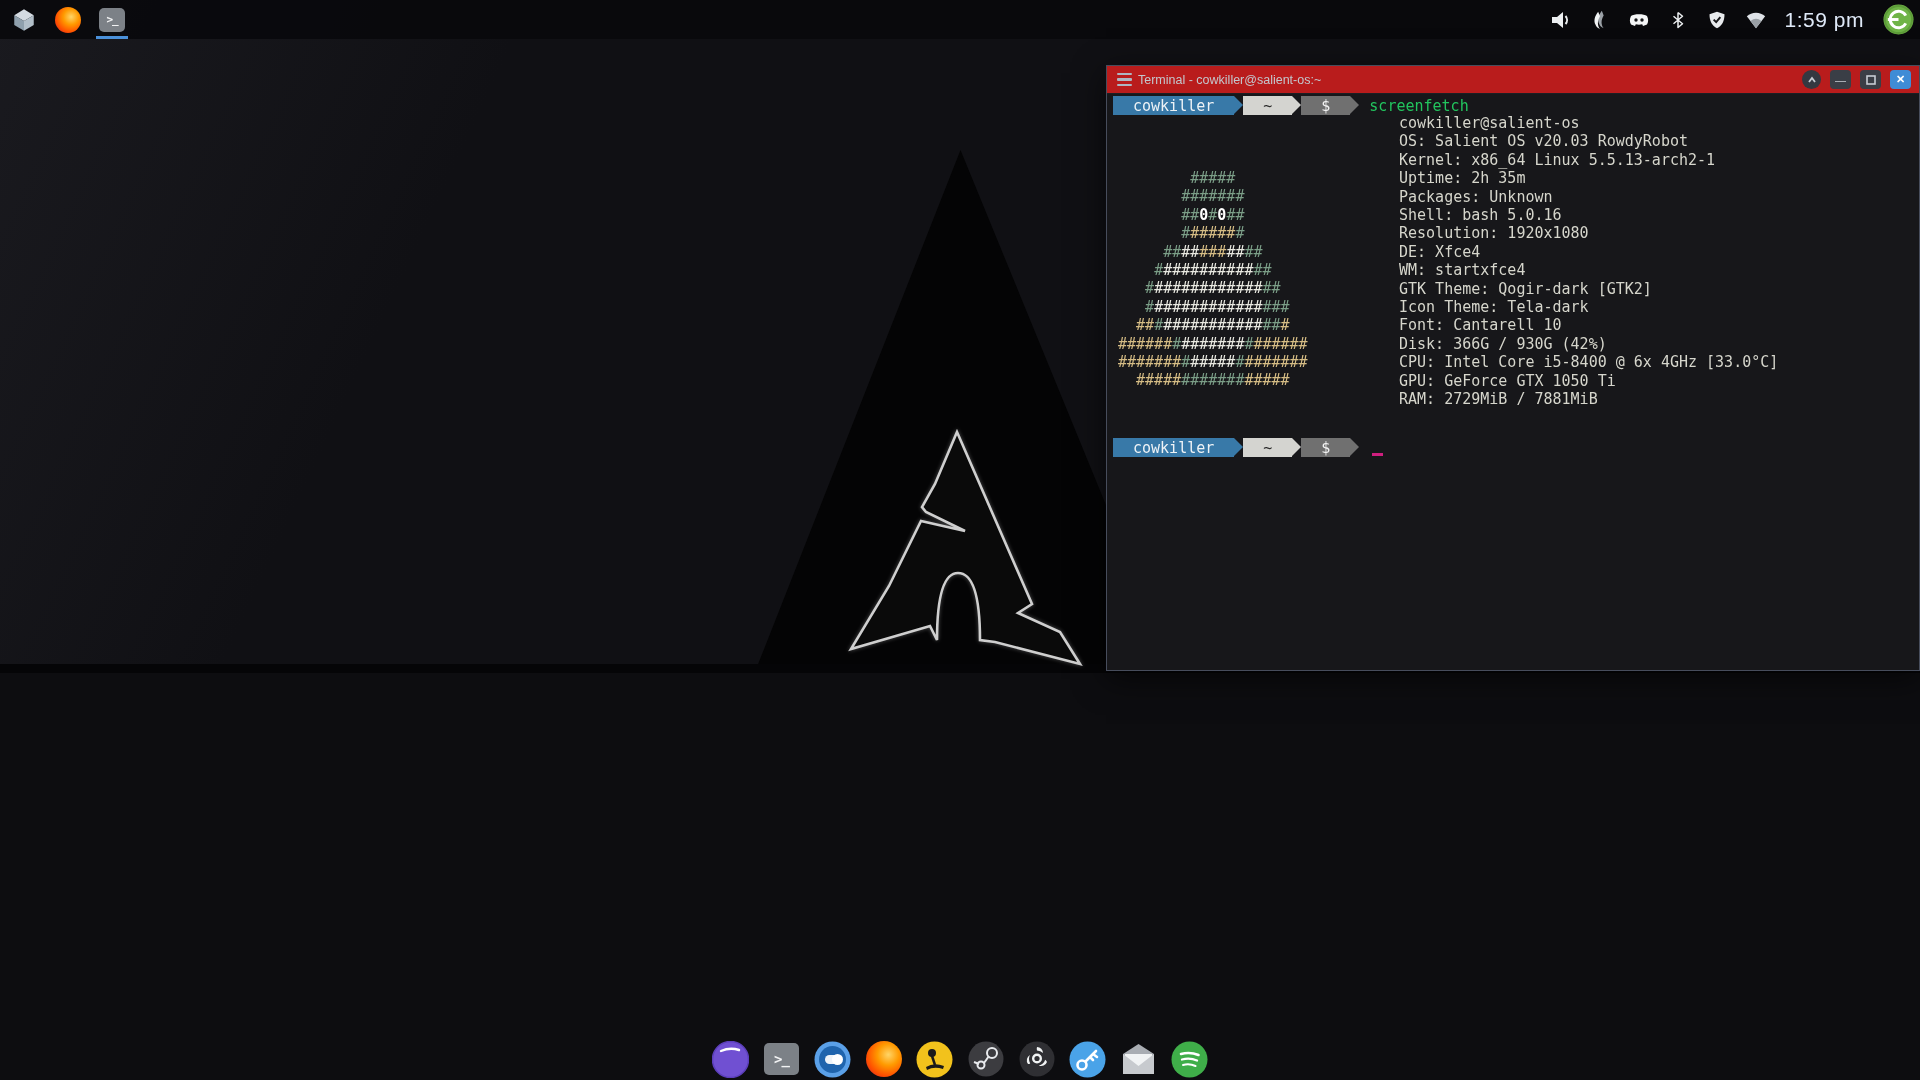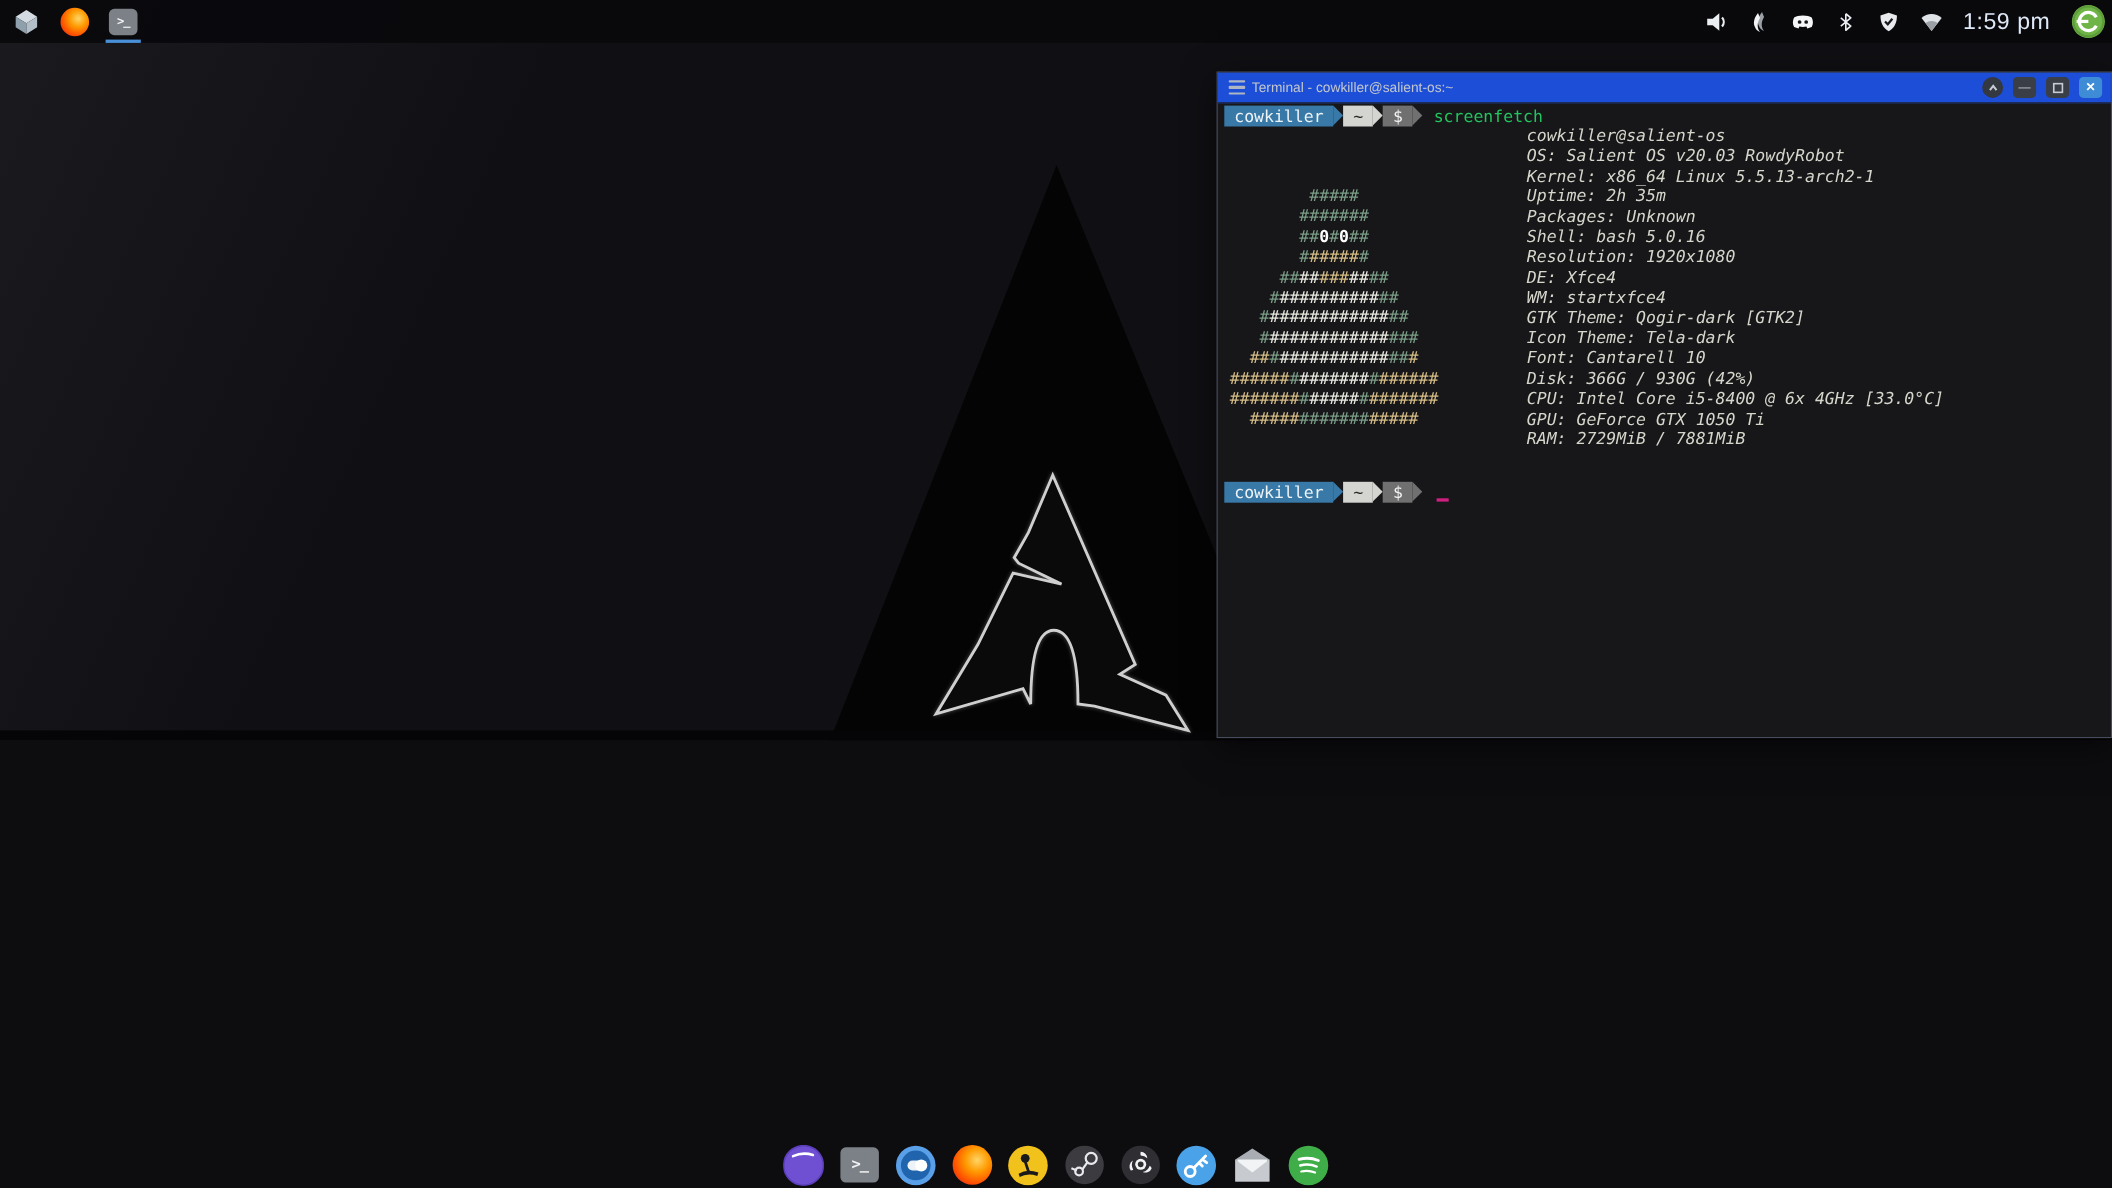--- a/index.html
+++ b/index.html
@@ -44,7 +44,7 @@
   #term-win{position:absolute;left:1106px;top:65px;width:812px;height:604px;
     border:1px solid #474d5c;background:#17171a;z-index:6;
     box-shadow:0 8px 30px rgba(0,0,0,.6);}
-  #titlebar{height:27px;background:#1d4ed8;display:flex;align-items:center;
+  #titlebar{height:27px;background:#b91c1c;display:flex;align-items:center;
     border-bottom:1px solid #1c1e23;}
   #title-text{color:#c3c7cd;font-size:12.5px;margin-left:6px;}
   .menu-ic{margin-left:10px;display:flex;flex-direction:column;gap:3px;}

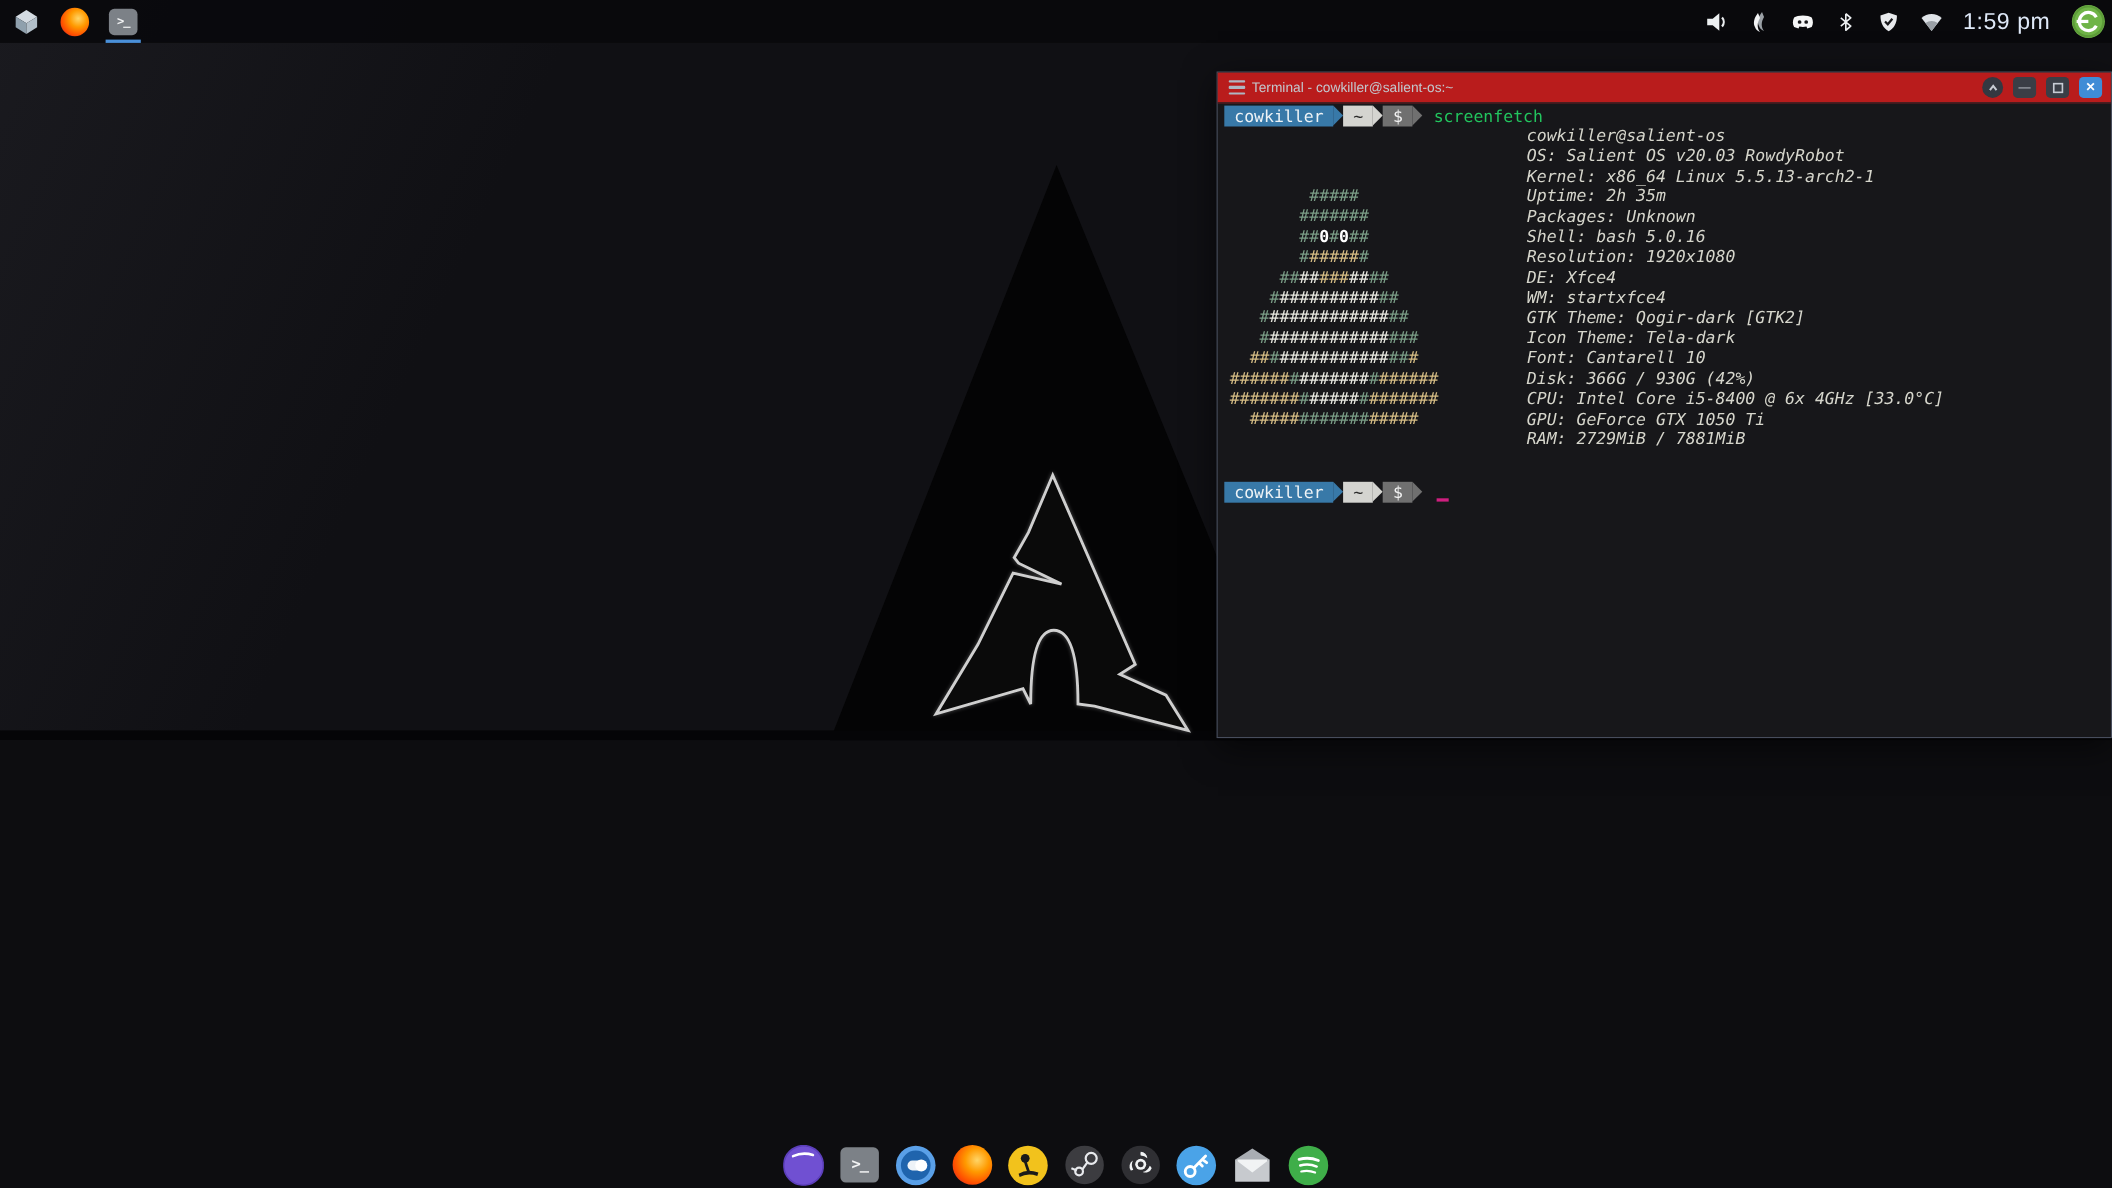--- a/index.html
+++ b/index.html
@@ -59,7 +59,7 @@
   #term-content{position:relative;height:575px;
     font-family:"DejaVu Sans Mono",monospace;font-size:15px;color:#d6d6cc;}
   .prow{position:absolute;left:6px;display:flex;align-items:stretch;height:19px;}
-  .pseg{display:flex;align-items:center;padding:0 9px;font-size:15px;}
+  .pseg{display:flex;align-items:center;padding:0 20px;font-size:15px;}
   .seg-user{background:#3879a8;color:#eef3f6;}
   .seg-dir{background:#d4d4d0;color:#2a2a2a;}
   .seg-sym{background:#707070;color:#f2f2f2;}

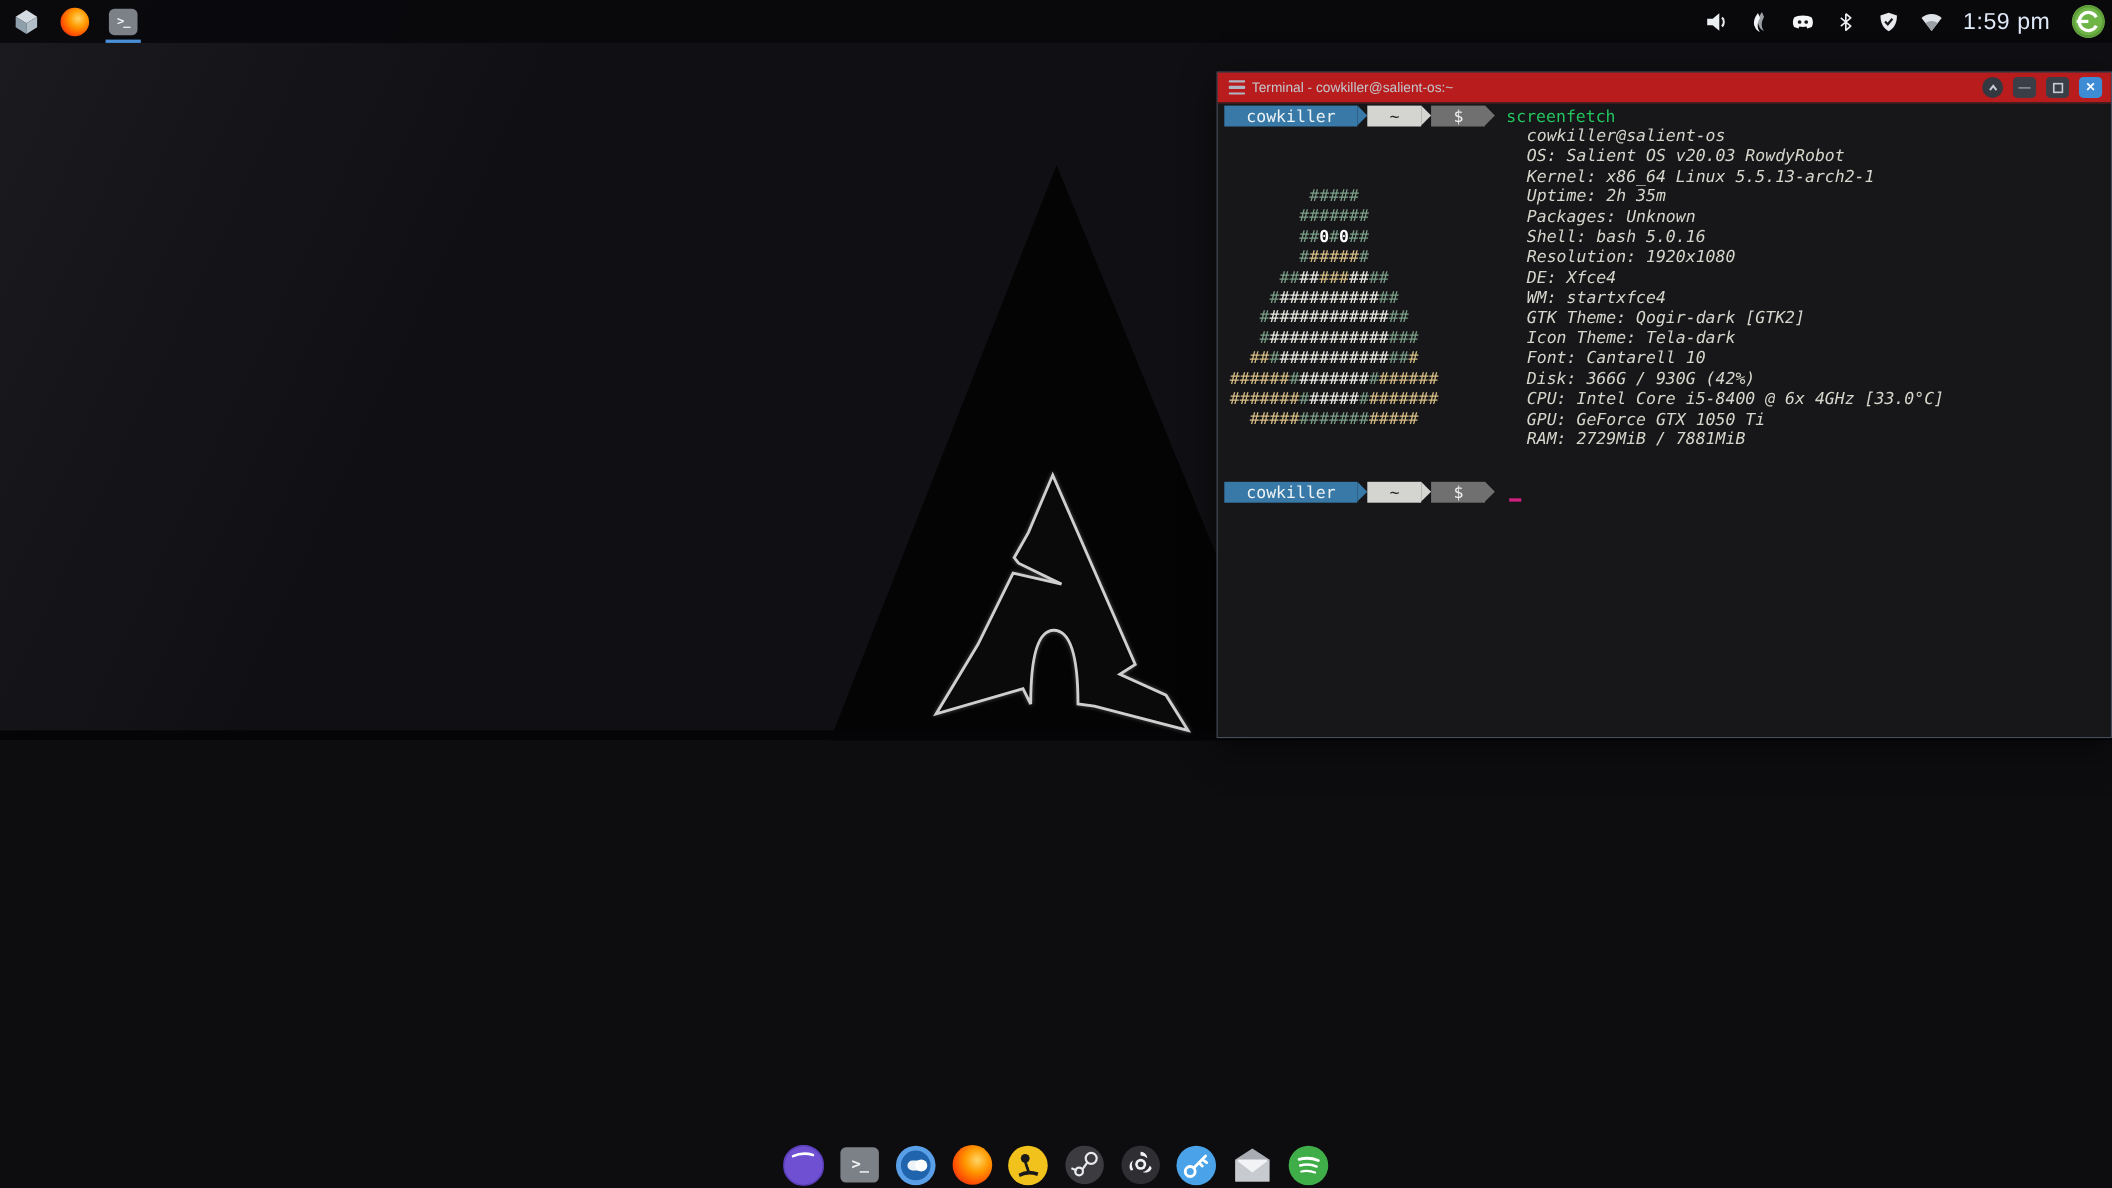--- a/index.html
+++ b/index.html
@@ -68,7 +68,7 @@
   .arr-dir{border-left:9px solid #d4d4d0;}
   .arr-sym{border-left:9px solid #707070;}
   .cmd-text{display:flex;align-items:center;padding-left:10px;color:#22c55e;}
-  #info-block{position:absolute;left:281px;top:20px;line-height:18.4px;white-space:pre;font-style:italic;}
+  #info-block{position:absolute;left:292px;top:20px;line-height:18.4px;white-space:pre;}
   #art-block{position:absolute;left:11px;top:75px;line-height:18.4px;white-space:pre;}
   .c-g{color:#7b9e87;}
   .c-w{color:#e9e9e1;}

